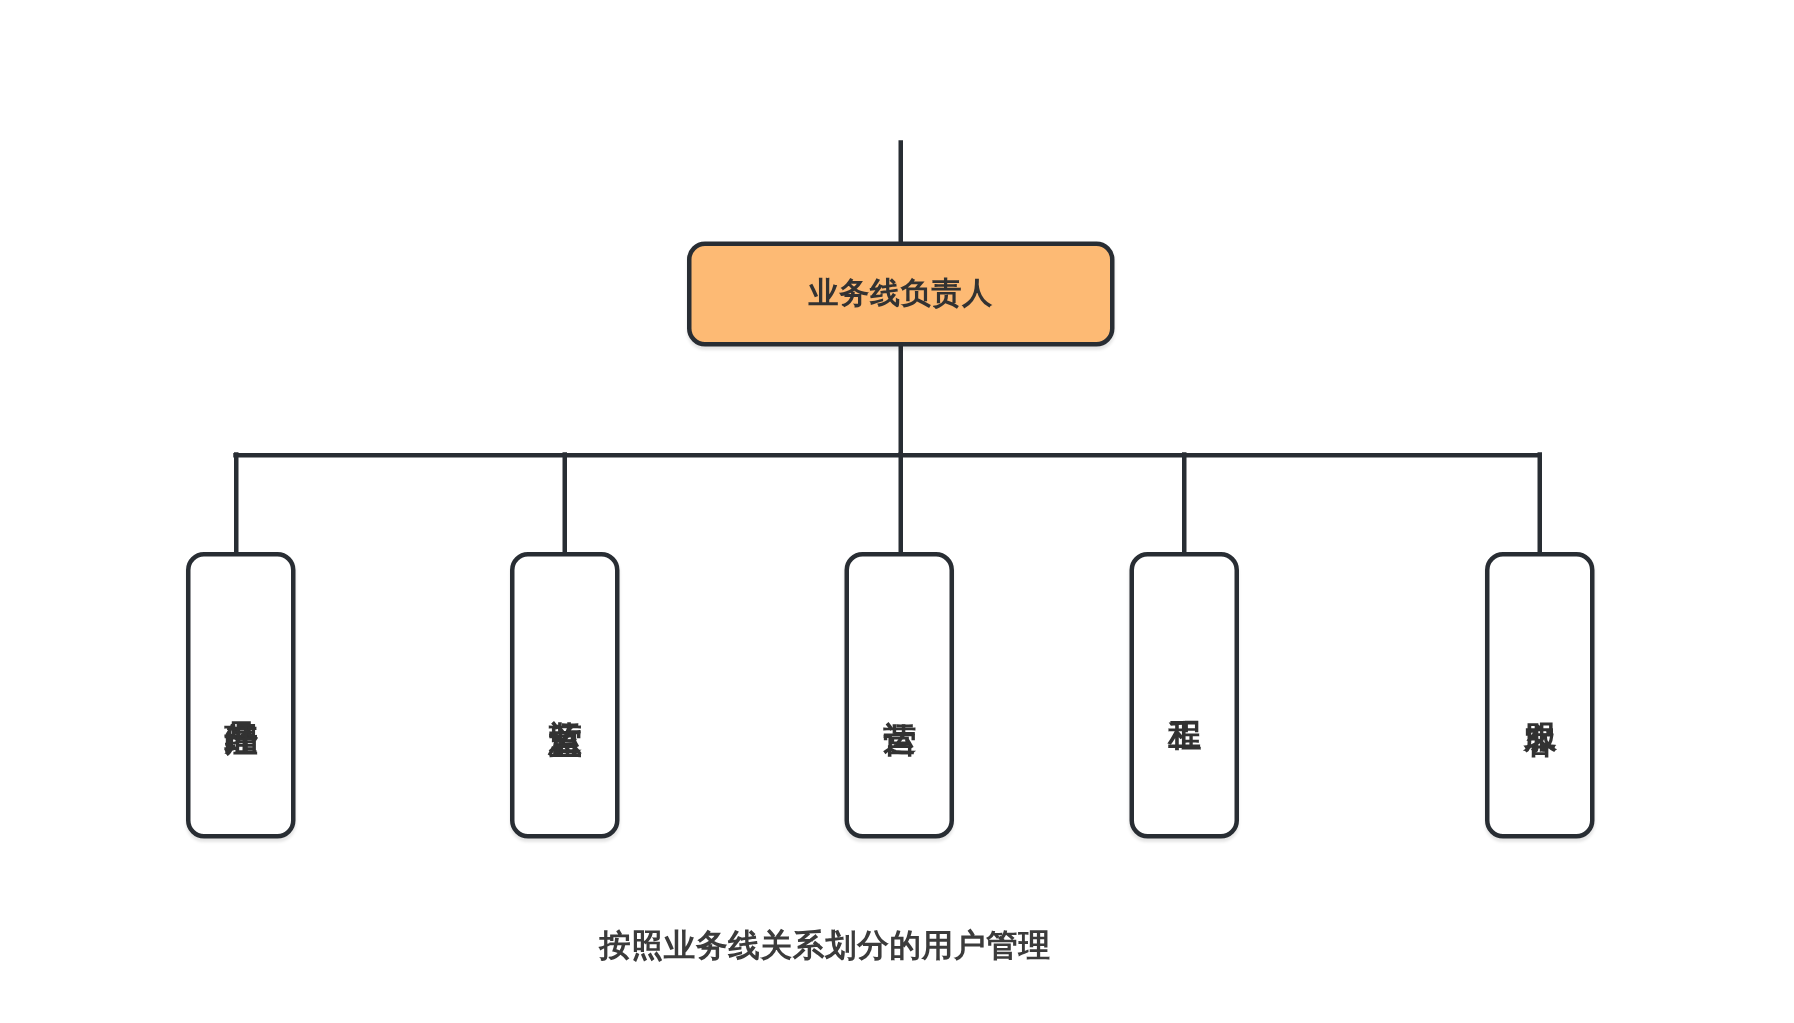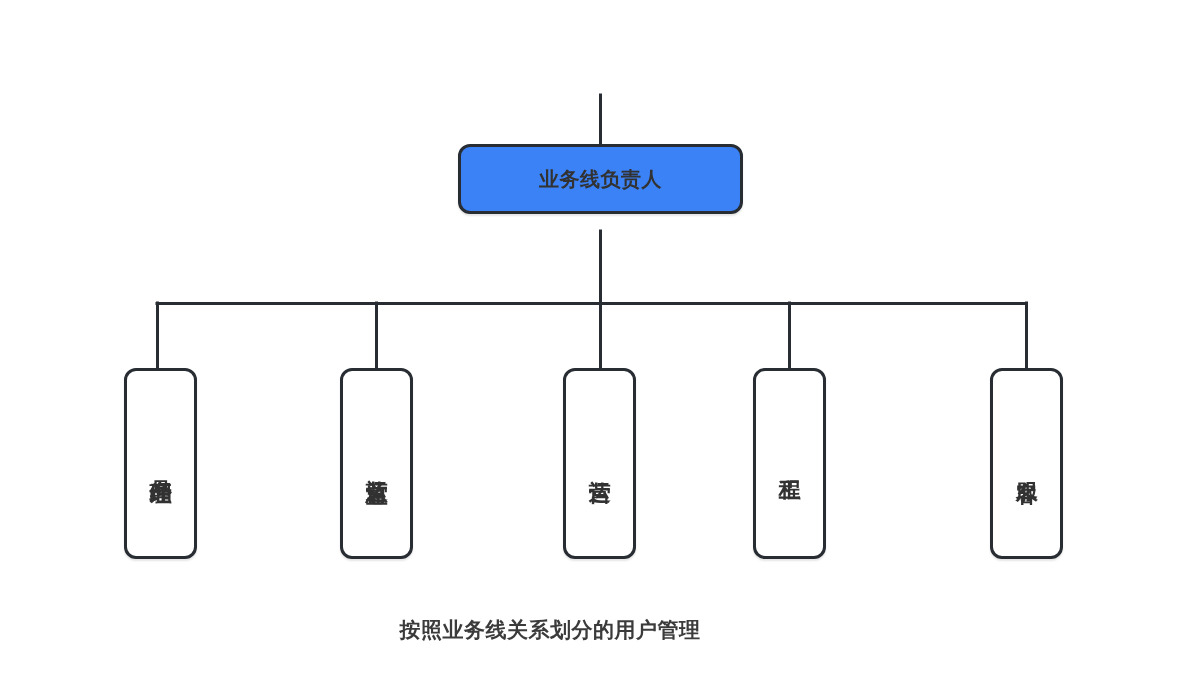--- a/index.html
+++ b/index.html
@@ -62,7 +62,7 @@
     left: 458px;
   }
   .node.level-root  { top: 25px;  background: #f2ecc6; }
-  .node.level-owner { top: 144px; background: #3b82f6; }
+  .node.level-owner { top: 161px; background: #fdba74; }
 
   .node.level-root .node-label,
   .node.level-owner .node-label {

